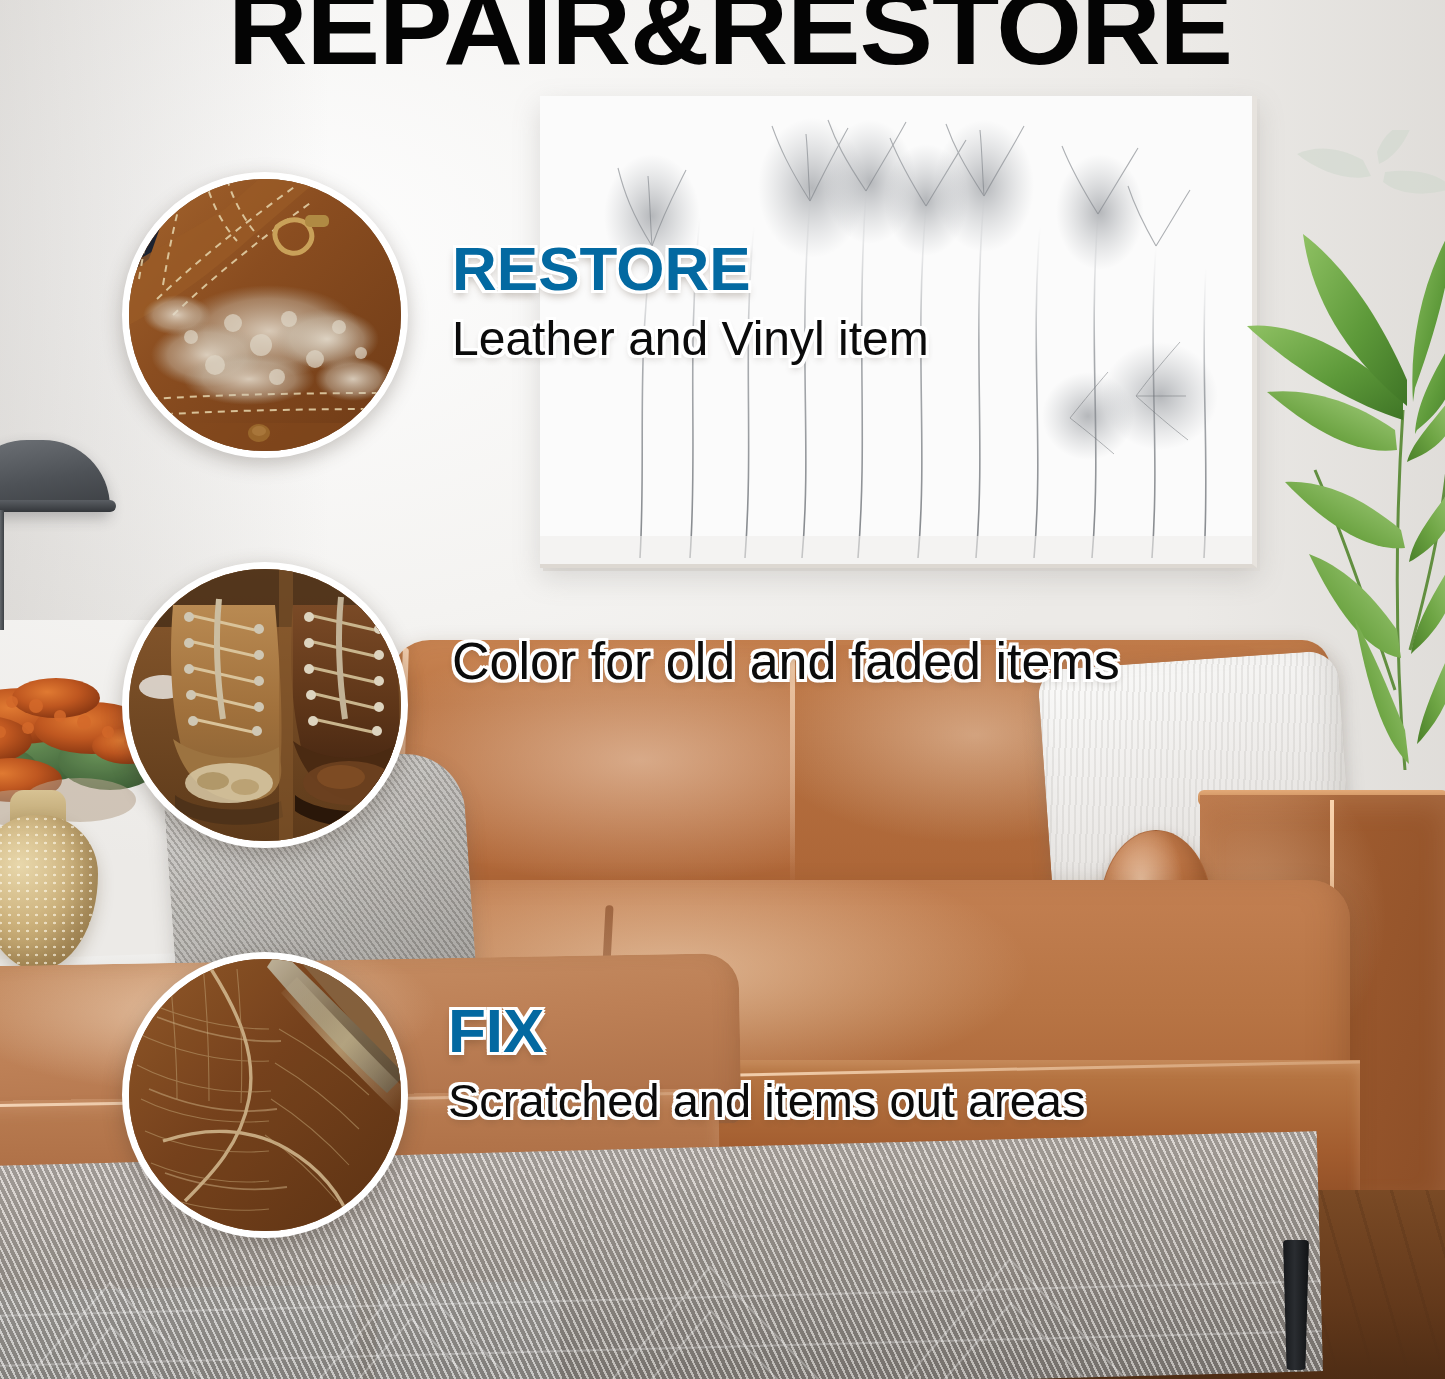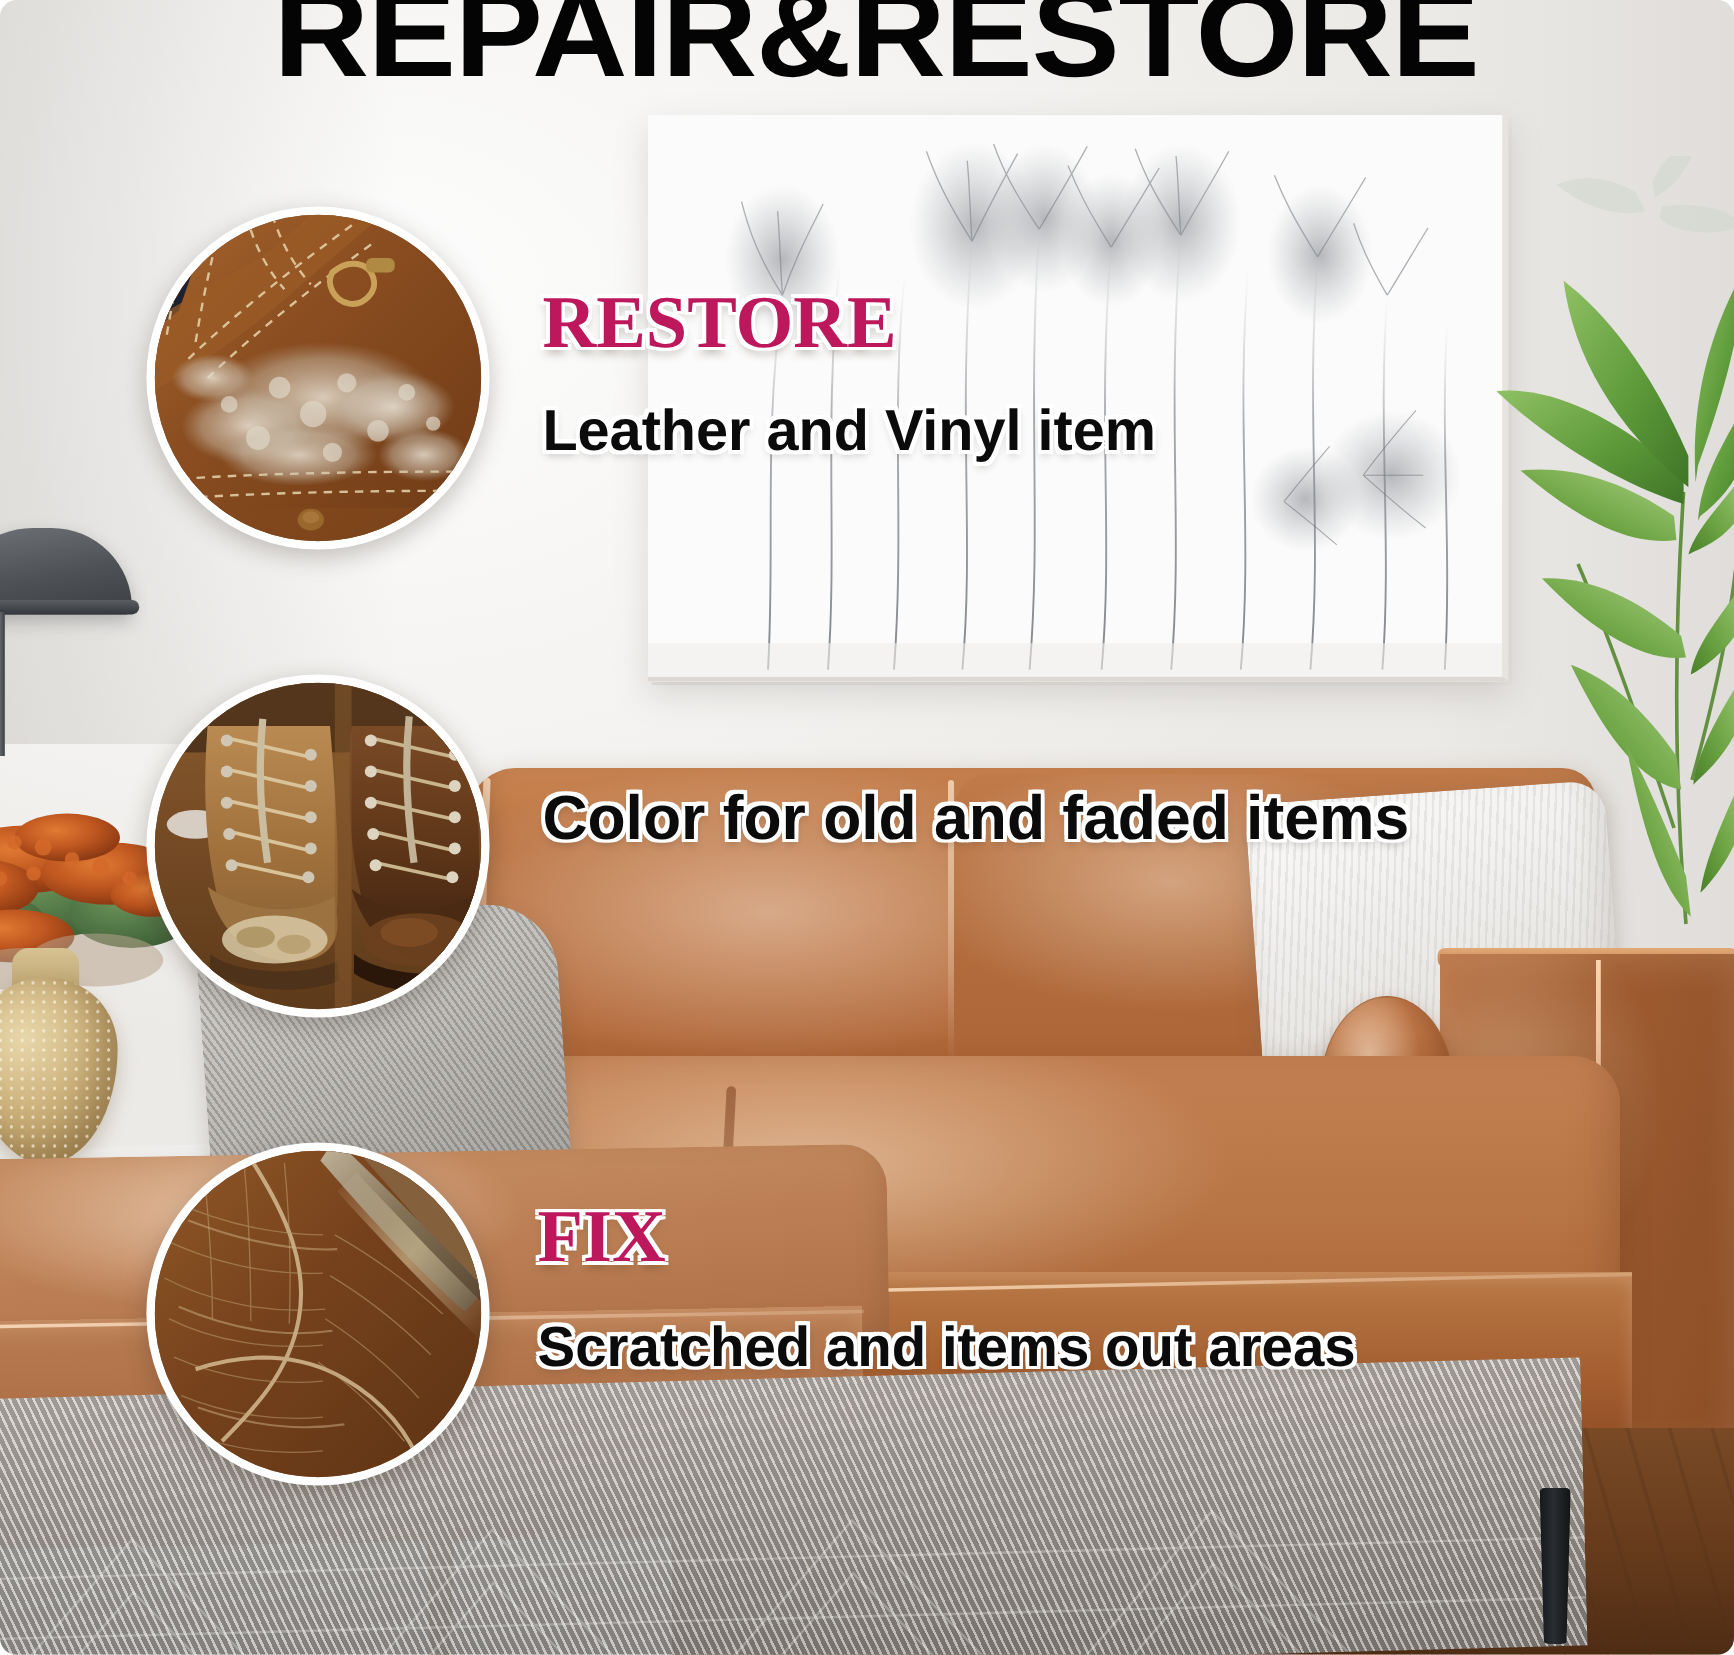--- a/index.html
+++ b/index.html
@@ -11,7 +11,6 @@
     width:1445px;height:1379px;
     overflow:hidden;
     background:#f2f1ef;
-    border-radius:14px;
   }
 
   

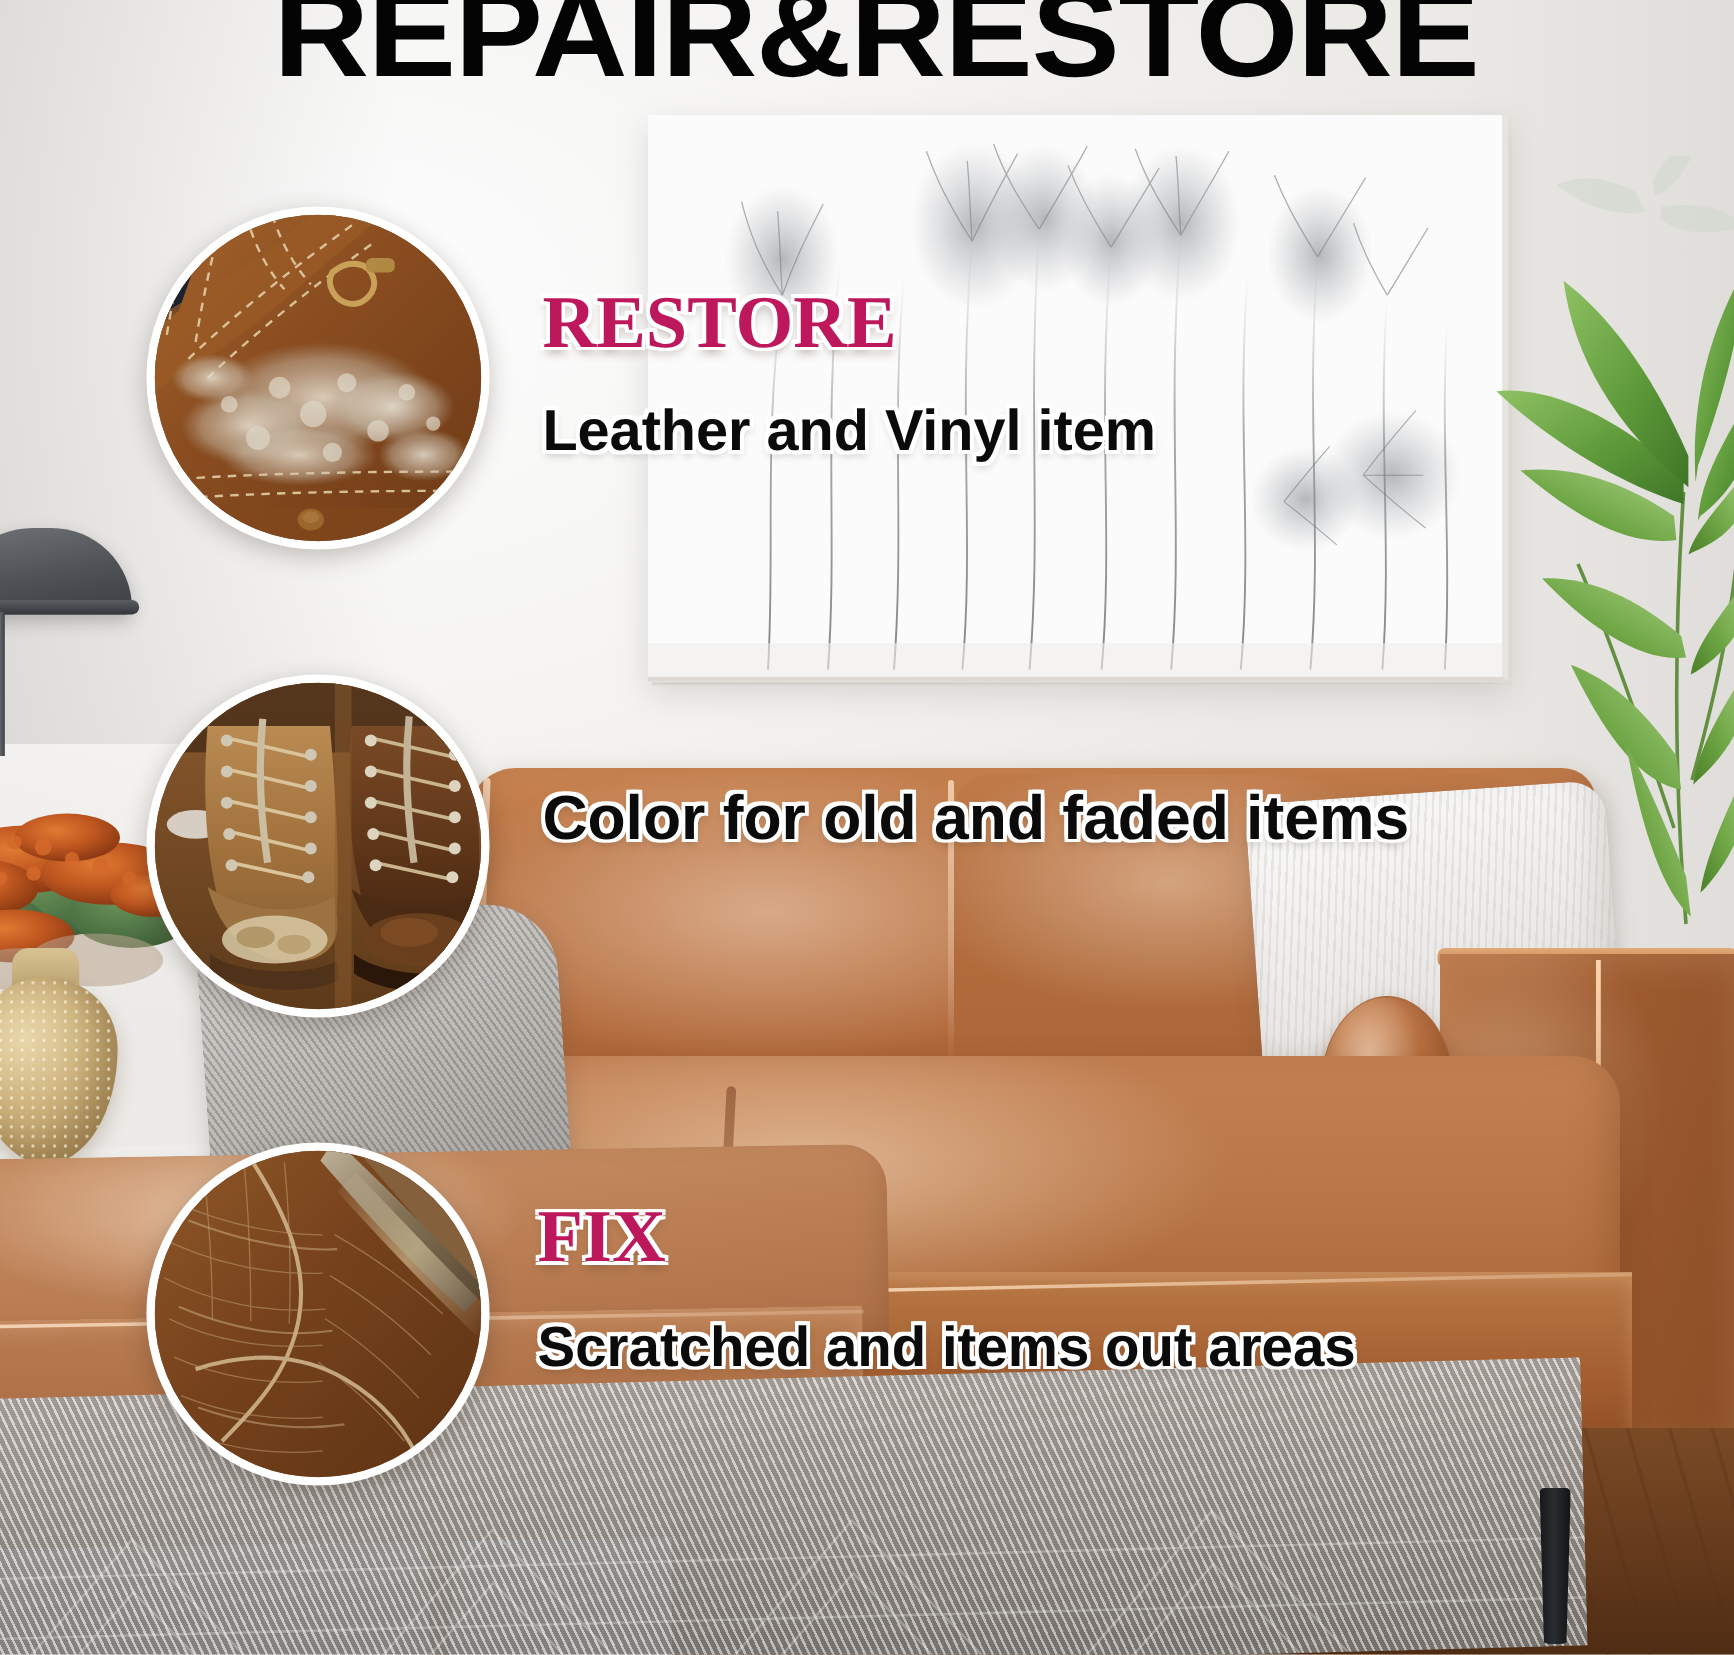--- a/index.html
+++ b/index.html
@@ -267,11 +267,11 @@
 
   .feature{position:absolute;}
   .feature .head{
-    font-family:Liberation Serif, serif;
+    font-family:Liberation Sans, sans-serif;
     font-weight:700;
     font-size:62px;
     line-height:1;
-    color:#be185d;
+    color:#0369a1;
     letter-spacing:0px;
     white-space:nowrap;
     text-shadow:

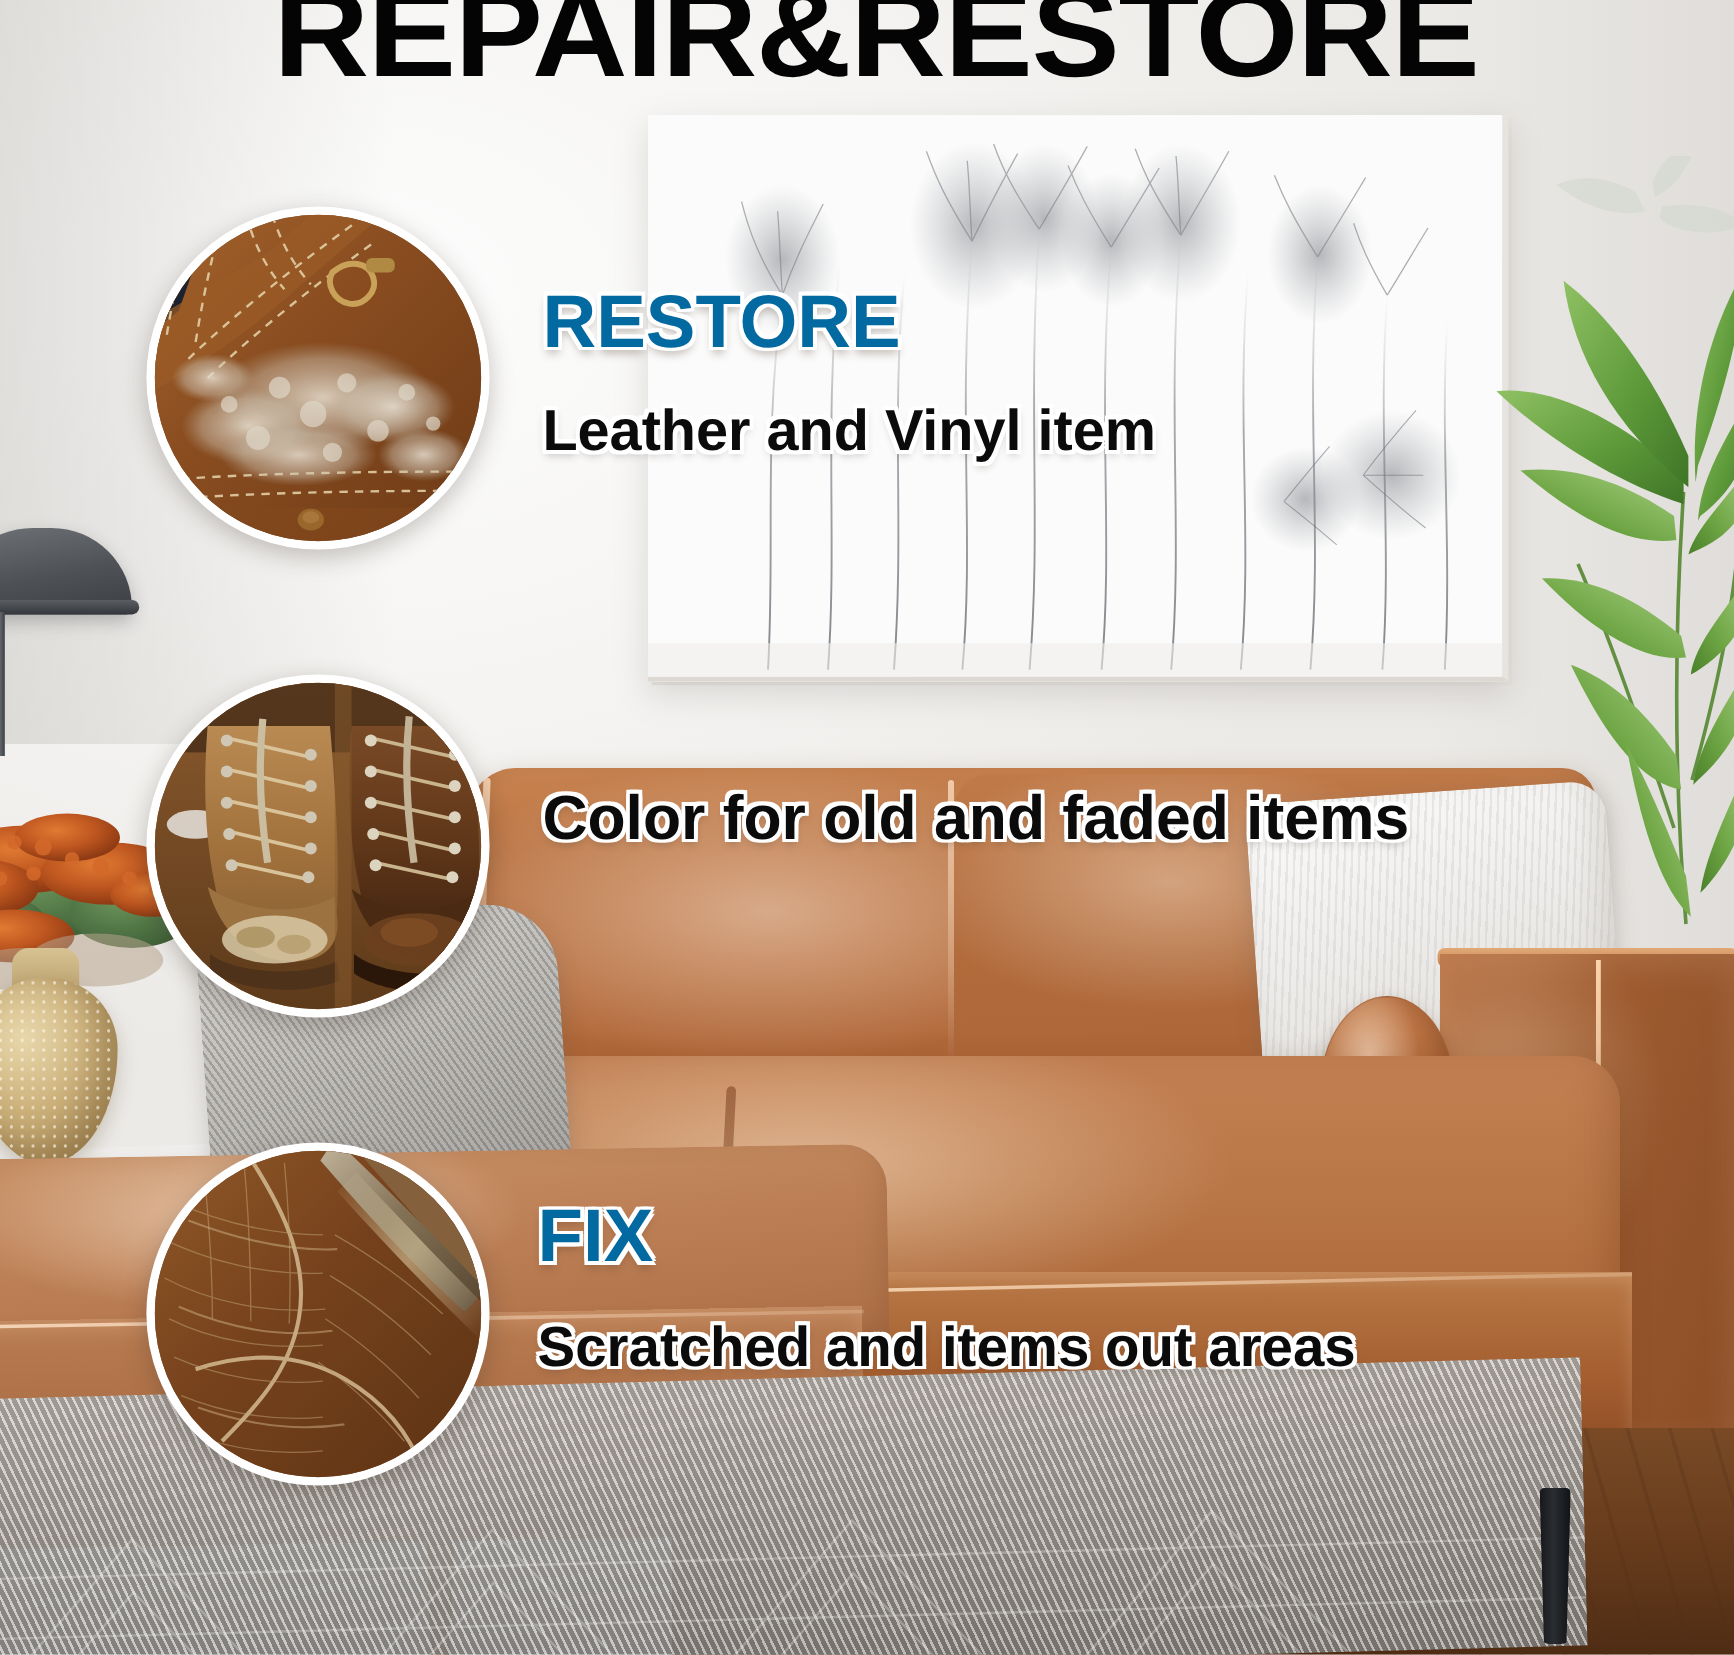--- a/index.html
+++ b/index.html
@@ -281,12 +281,12 @@
   }
   .feature .sub{
     font-family:"Liberation Sans",sans-serif;
-    font-weight:700;
+    font-weight:400;
     font-size:48px;
     line-height:1;
     color:#0b0b0b;
     white-space:nowrap;
-    margin-top:36px;
+    margin-top:15px;
     text-shadow:
       -3px -3px 0 #fff, 3px -3px 0 #fff, -3px 3px 0 #fff, 3px 3px 0 #fff,
       -3px 0 0 #fff, 3px 0 0 #fff, 0 -3px 0 #fff, 0 3px 0 #fff,

